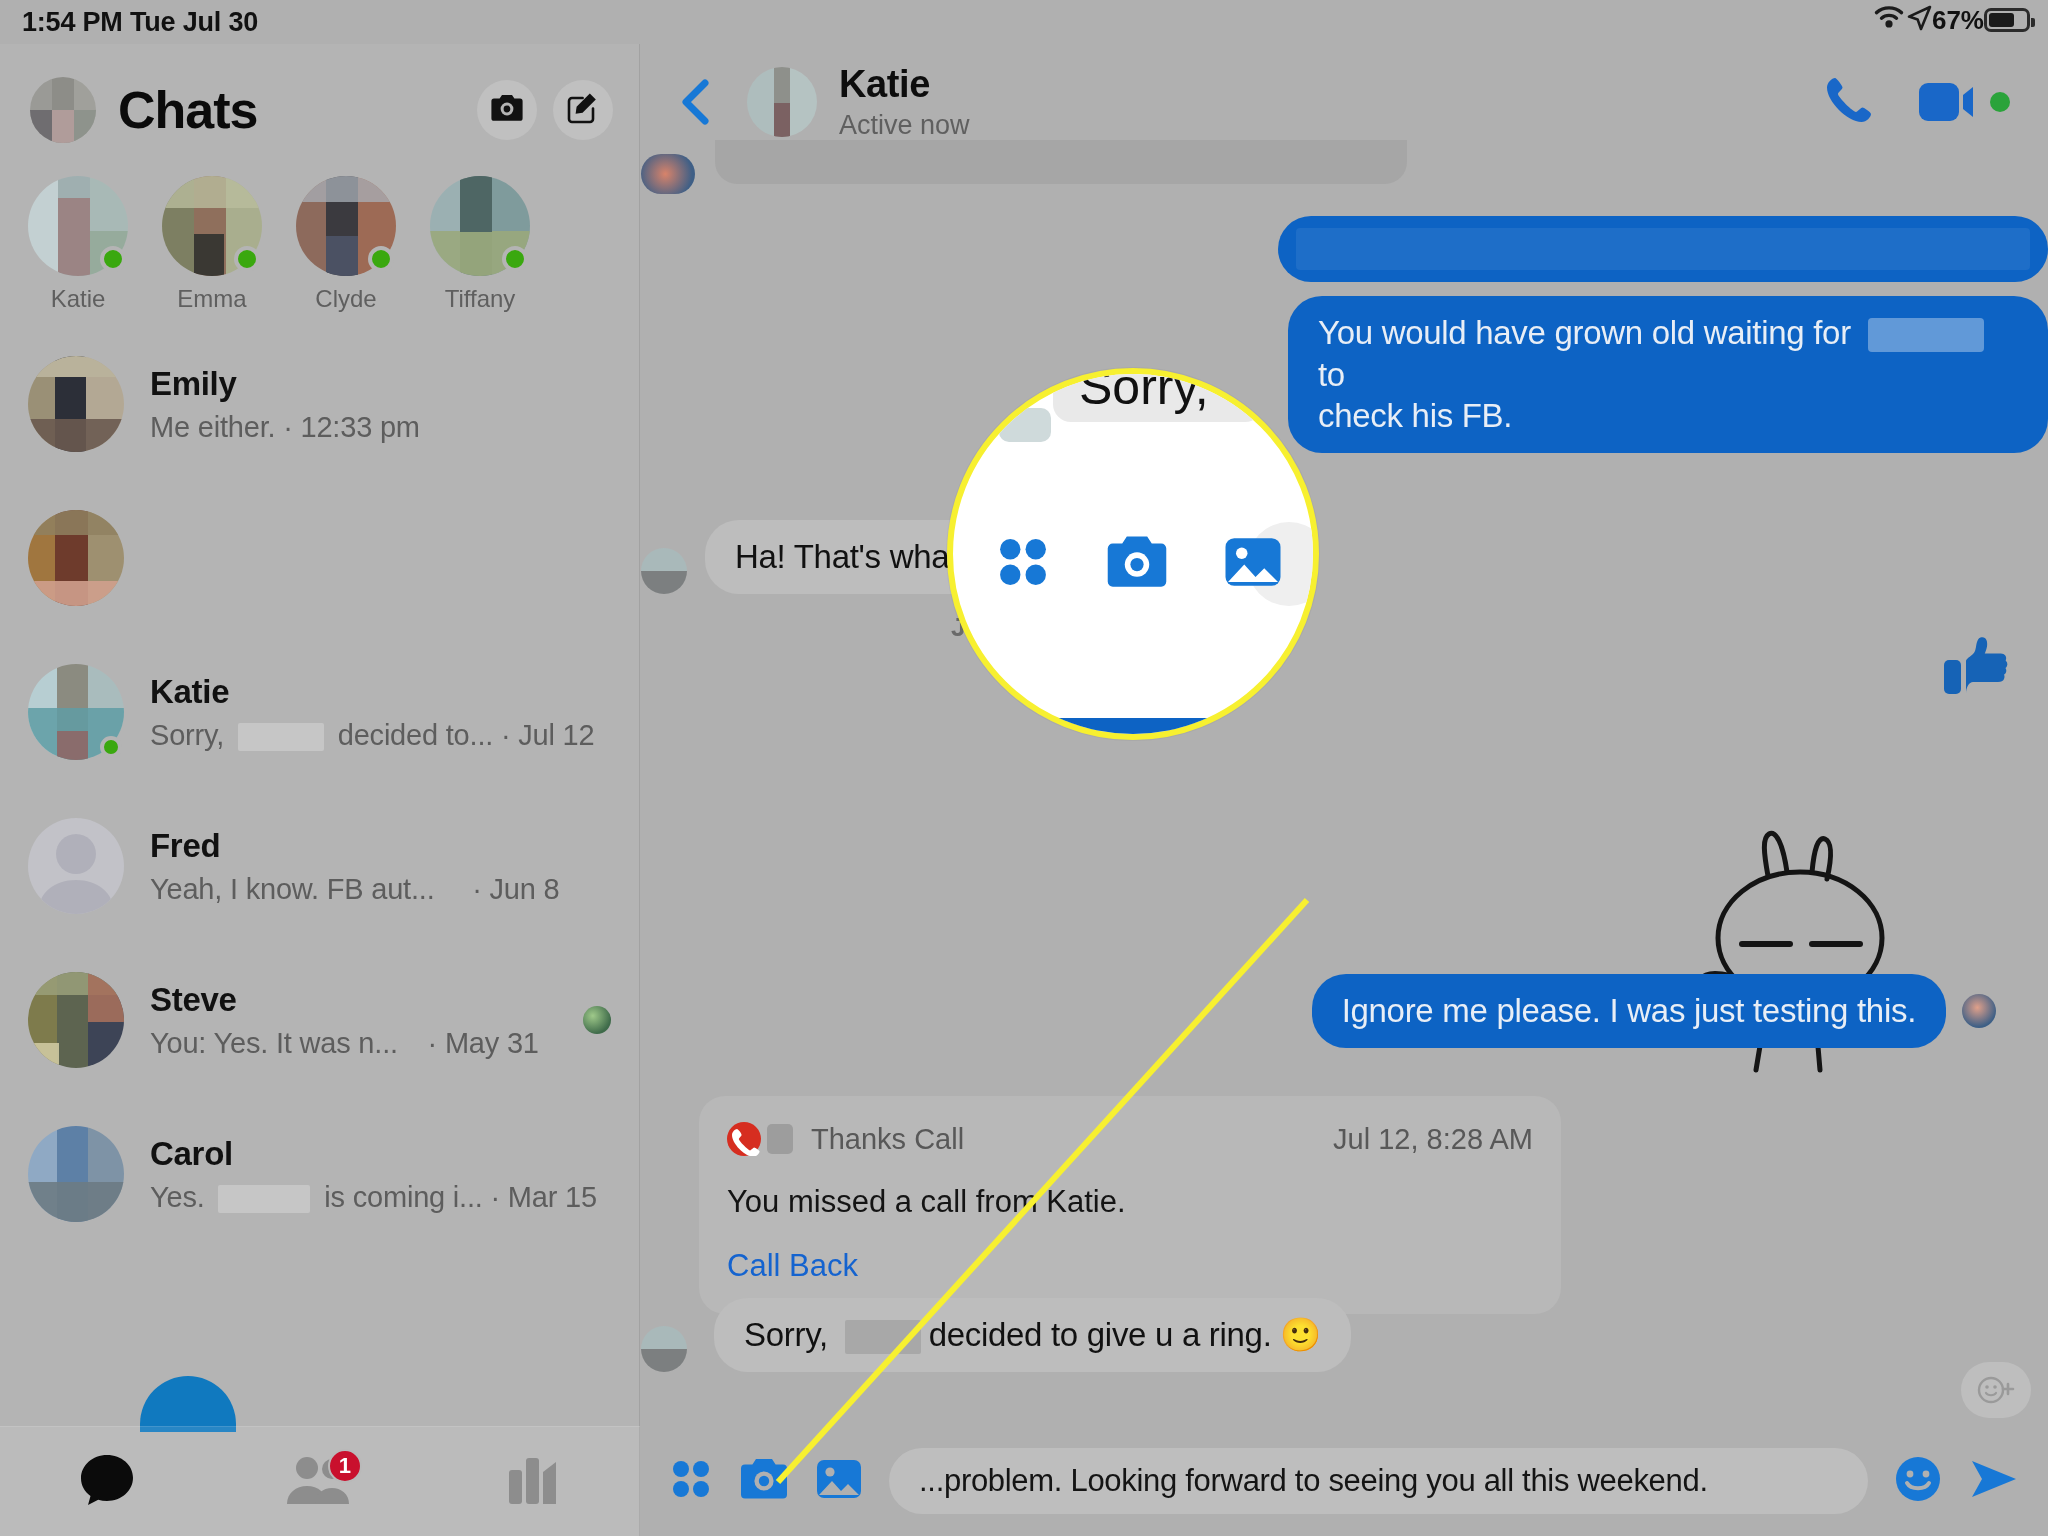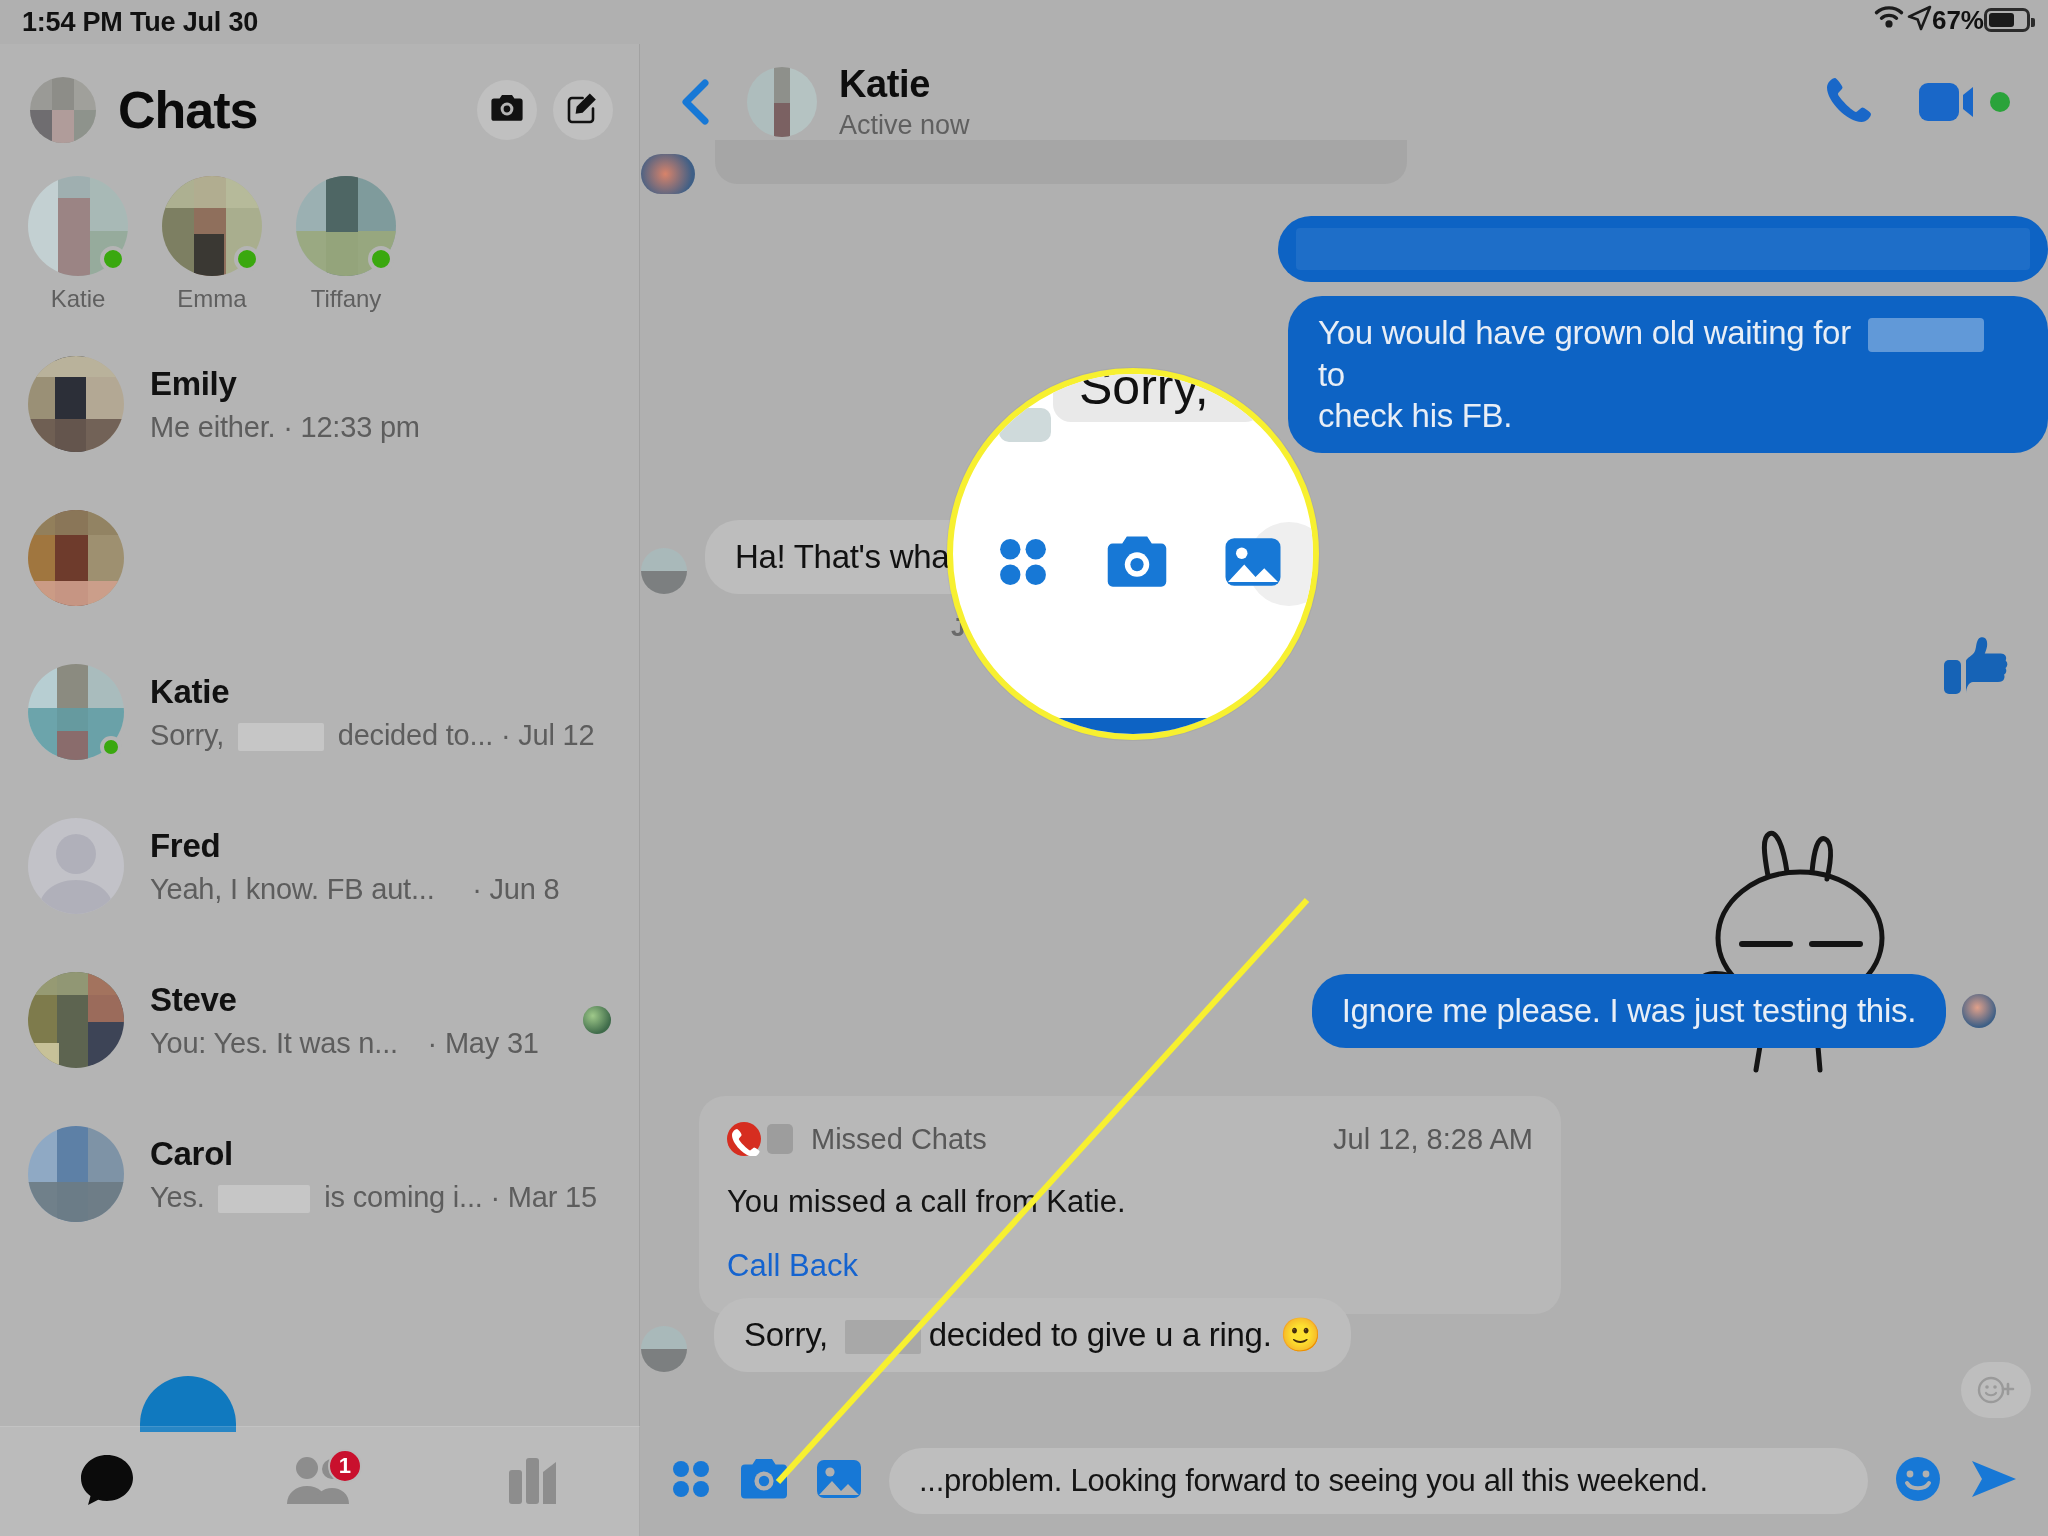--- a/index.html
+++ b/index.html
@@ -235,6 +235,16 @@
           <div class="dot"></div>
         </div>
         <div class="story-name">Emma</div>
+      </div>
+      <div class="story">
+        <div class="story-av">
+          <div class="inner" style="background:linear-gradient(90deg,#8d6a5c 0 30%,#3b3a3f 30% 62%,#9d6a55 62% 100%);">
+            <div style="position:absolute;left:0;top:0;right:0;height:26%;background:#a9b0b8;opacity:.75"></div>
+            <div style="position:absolute;left:30%;top:60%;width:32%;bottom:0;background:#4b5163;"></div>
+          </div>
+          <div class="dot"></div>
+        </div>
+        <div class="story-name">Clyde</div>
       </div>
       <div class="story">
         <div class="story-av">

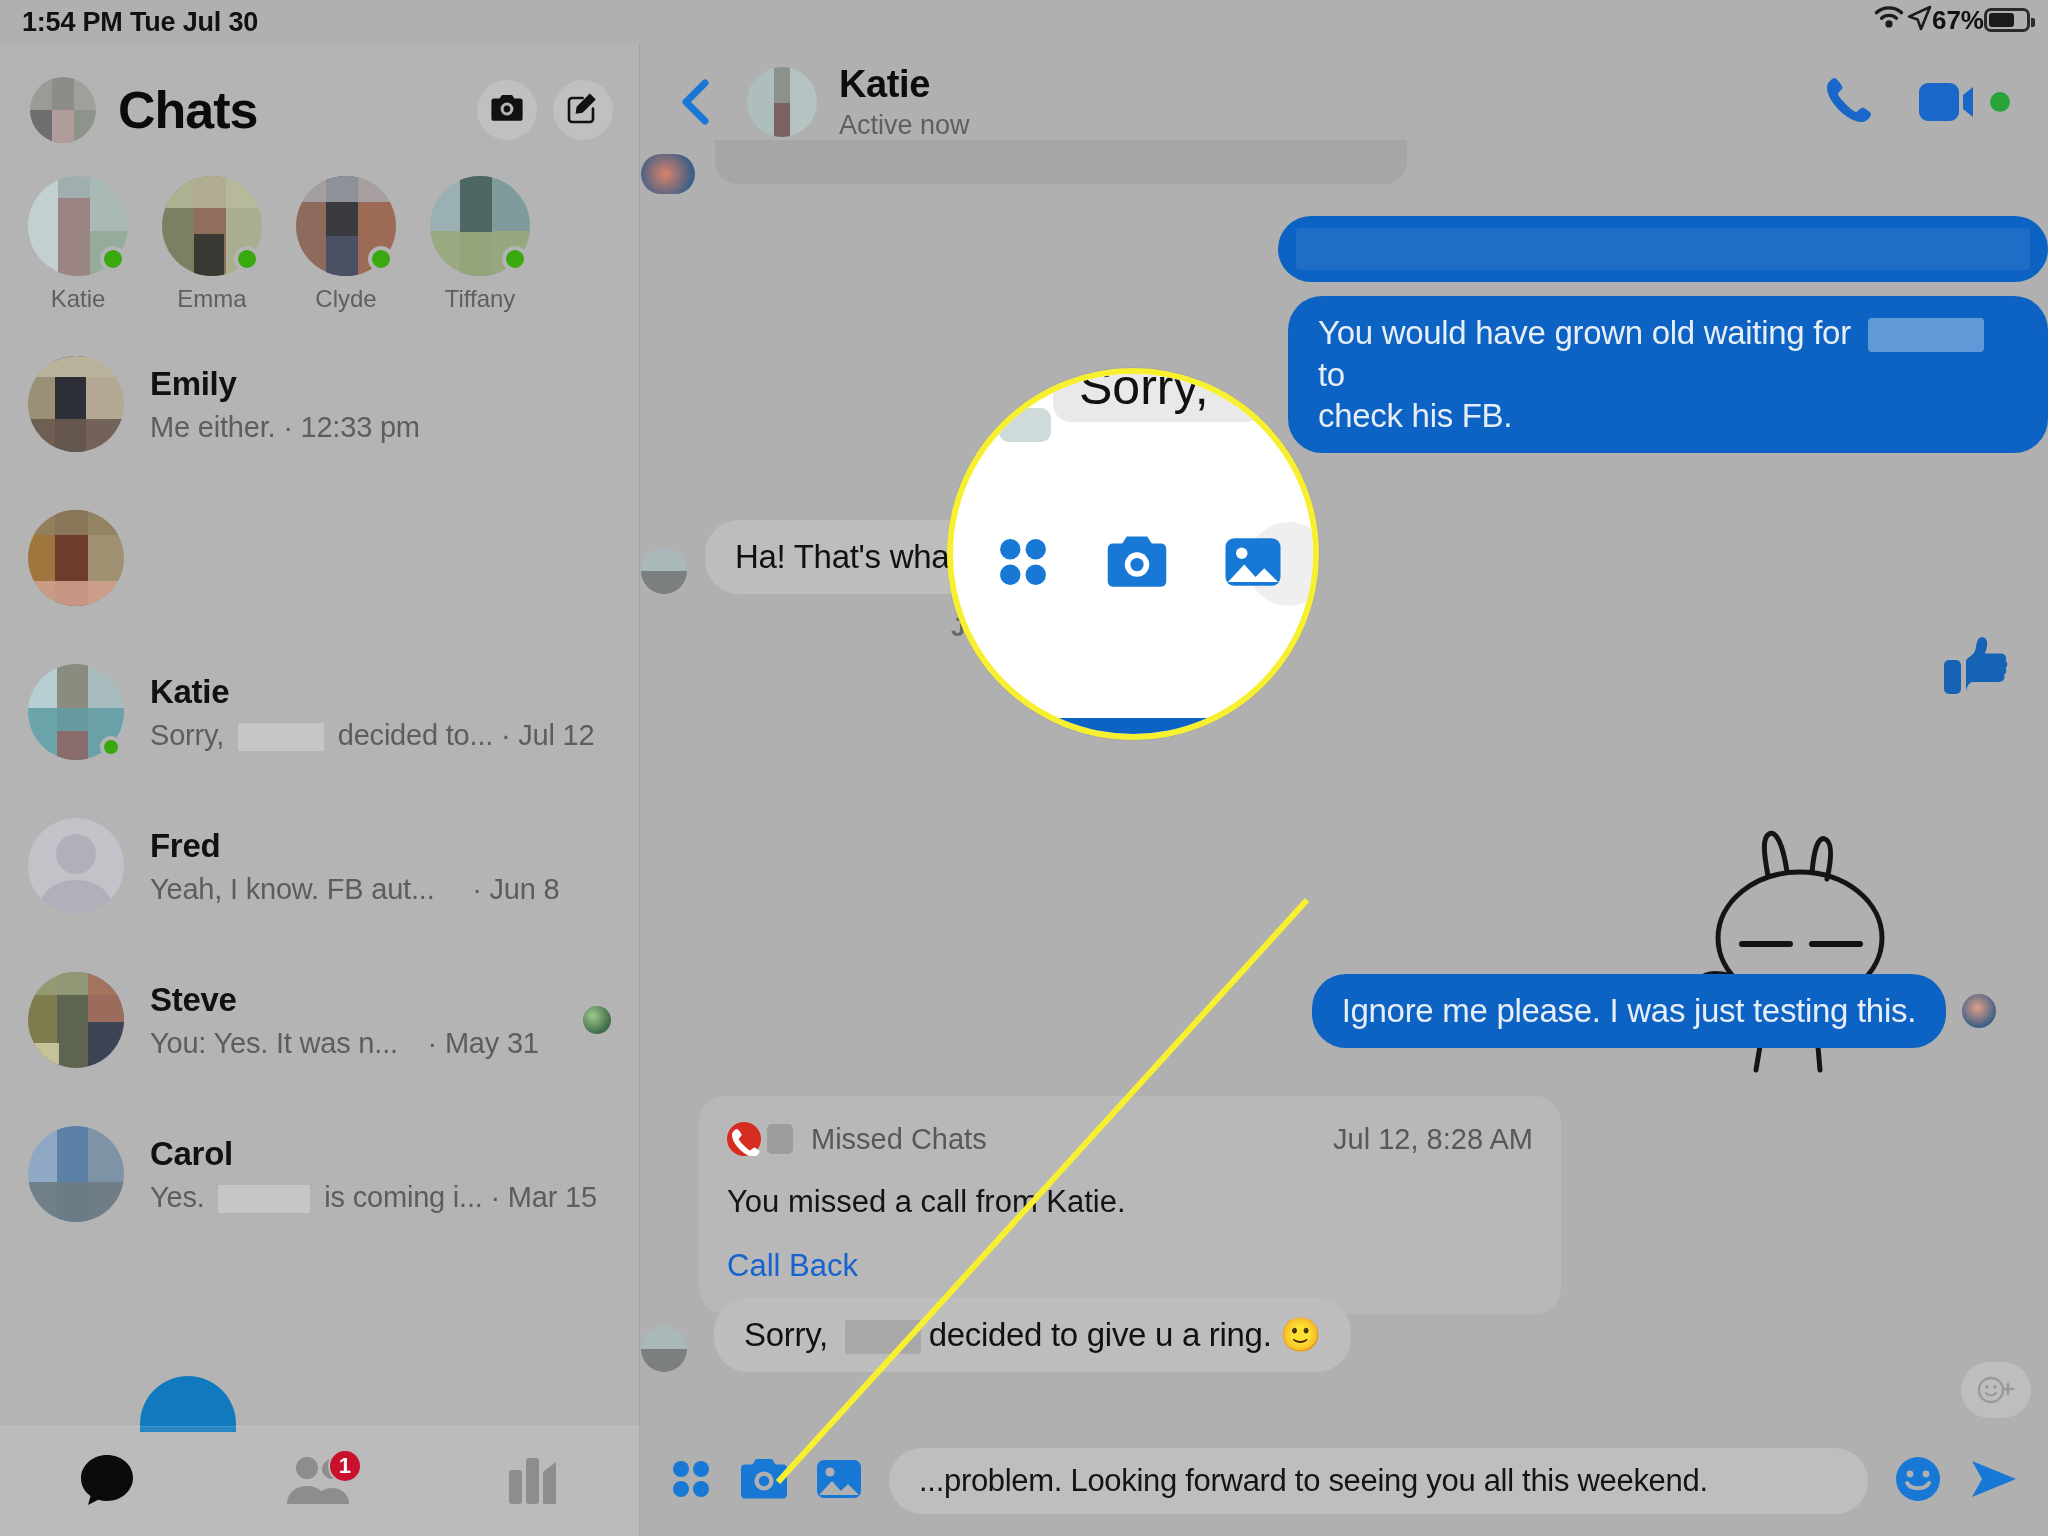--- a/index.html
+++ b/index.html
@@ -482,7 +482,7 @@
               </svg>
           </span>
           <span class="cc-ic2"></span>
-          <span class="cc-title">Missed Chats</span>
+          <span class="cc-title">Thanks Call</span>
           <span class="cc-time">Jul 12, 8:28 AM</span>
         </div>
         <div class="cc-body">You missed a call from Katie.</div>

